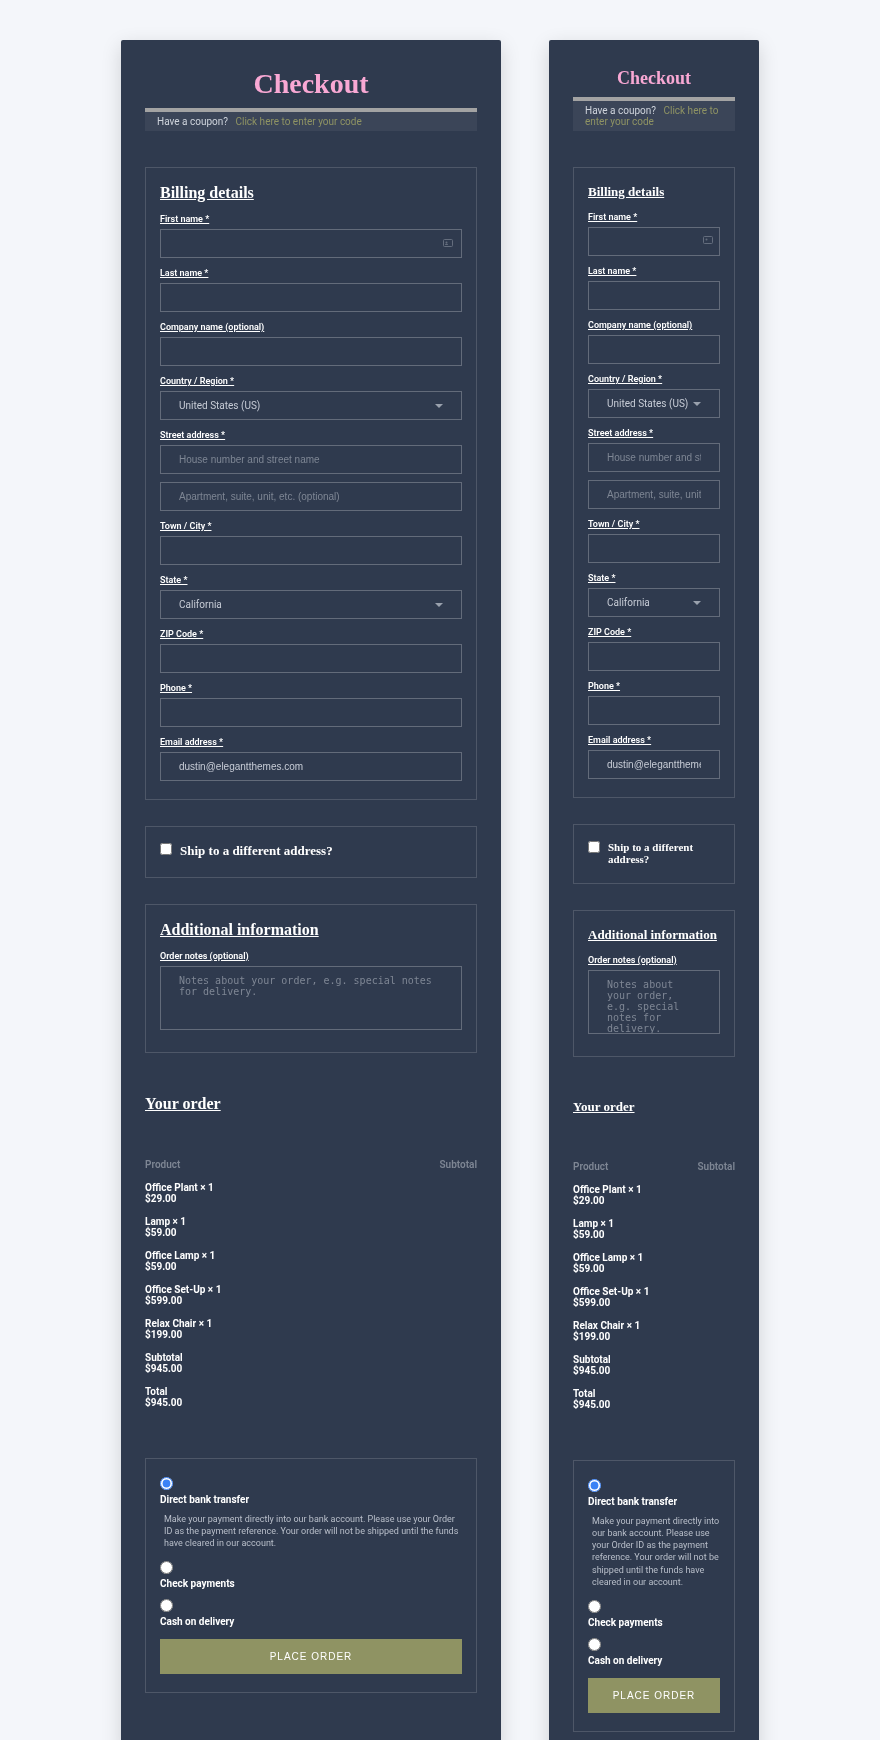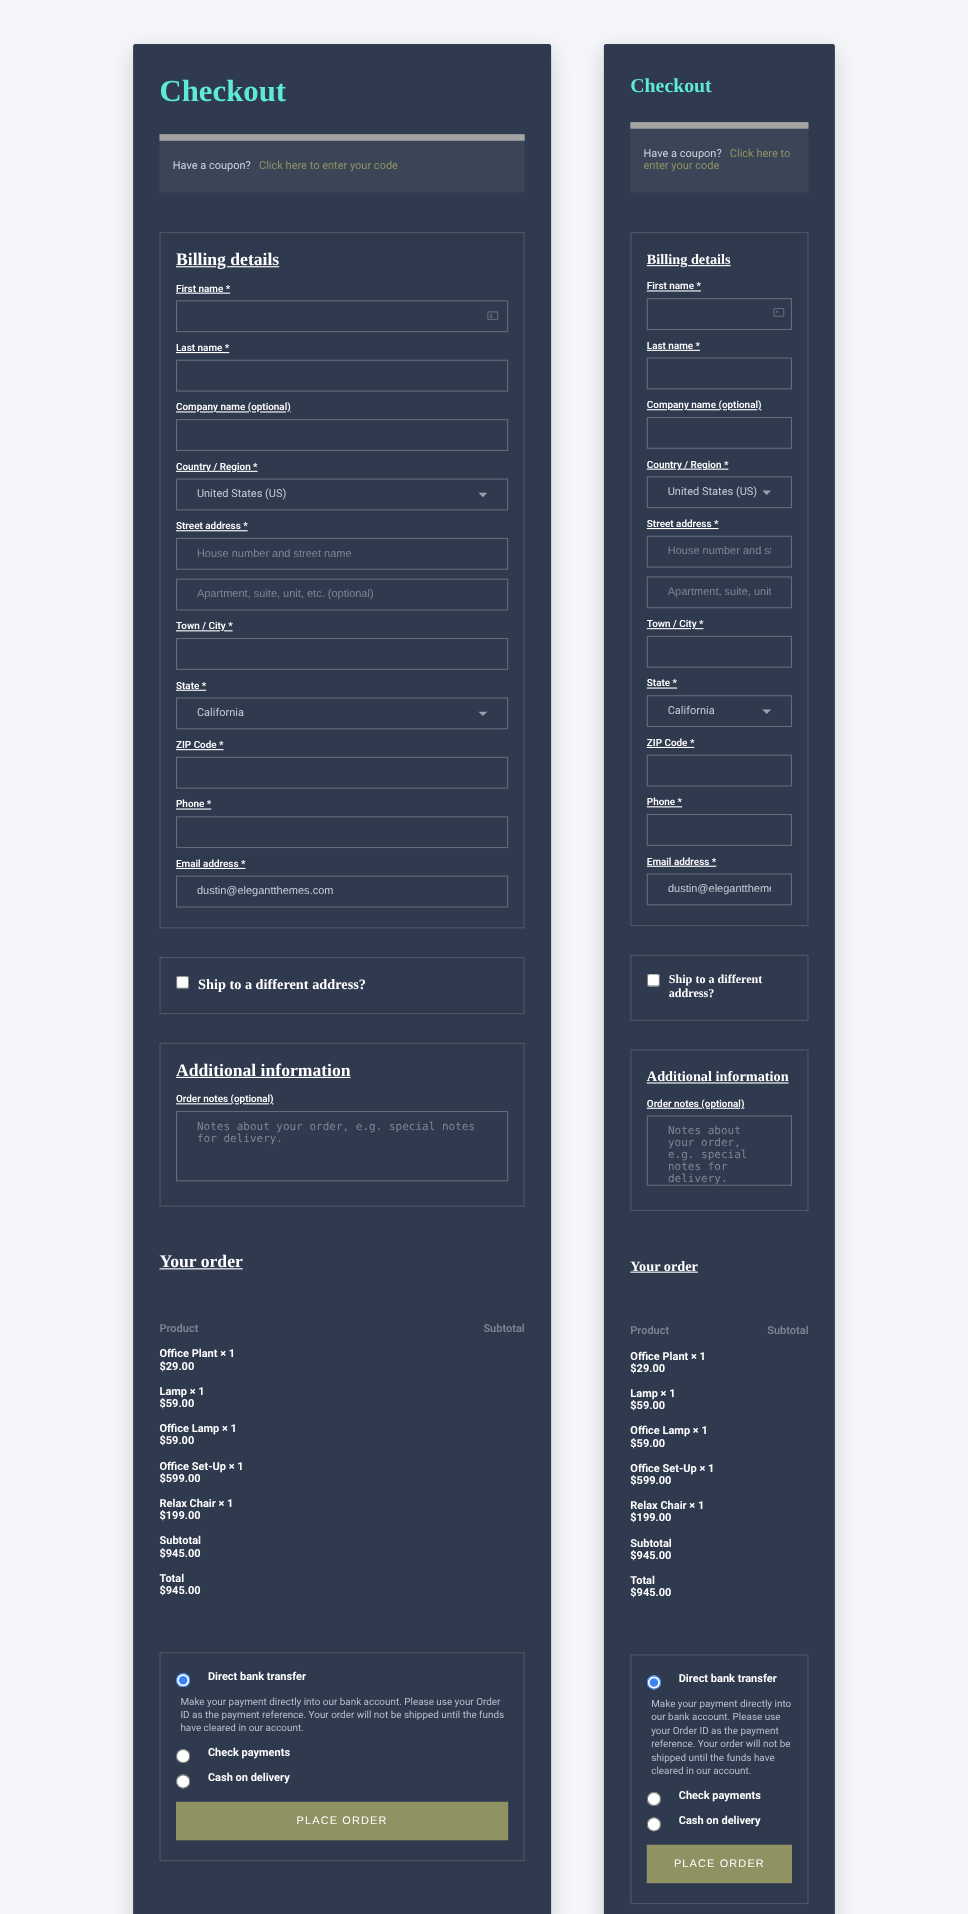--- a/index.html
+++ b/index.html
@@ -25,8 +25,9 @@
   .page-title {
     font-family: Georgia, "Times New Roman", serif;
     font-weight: 700;
-    color: #5eead4;
-    margin-bottom: 22px;
+    color: #f9a8d4;
+    margin-bottom: 8px;
+    text-align: center;
   }
   .wide   .page-title { font-size: 28px; }
   .narrow .page-title { font-size: 18px; }

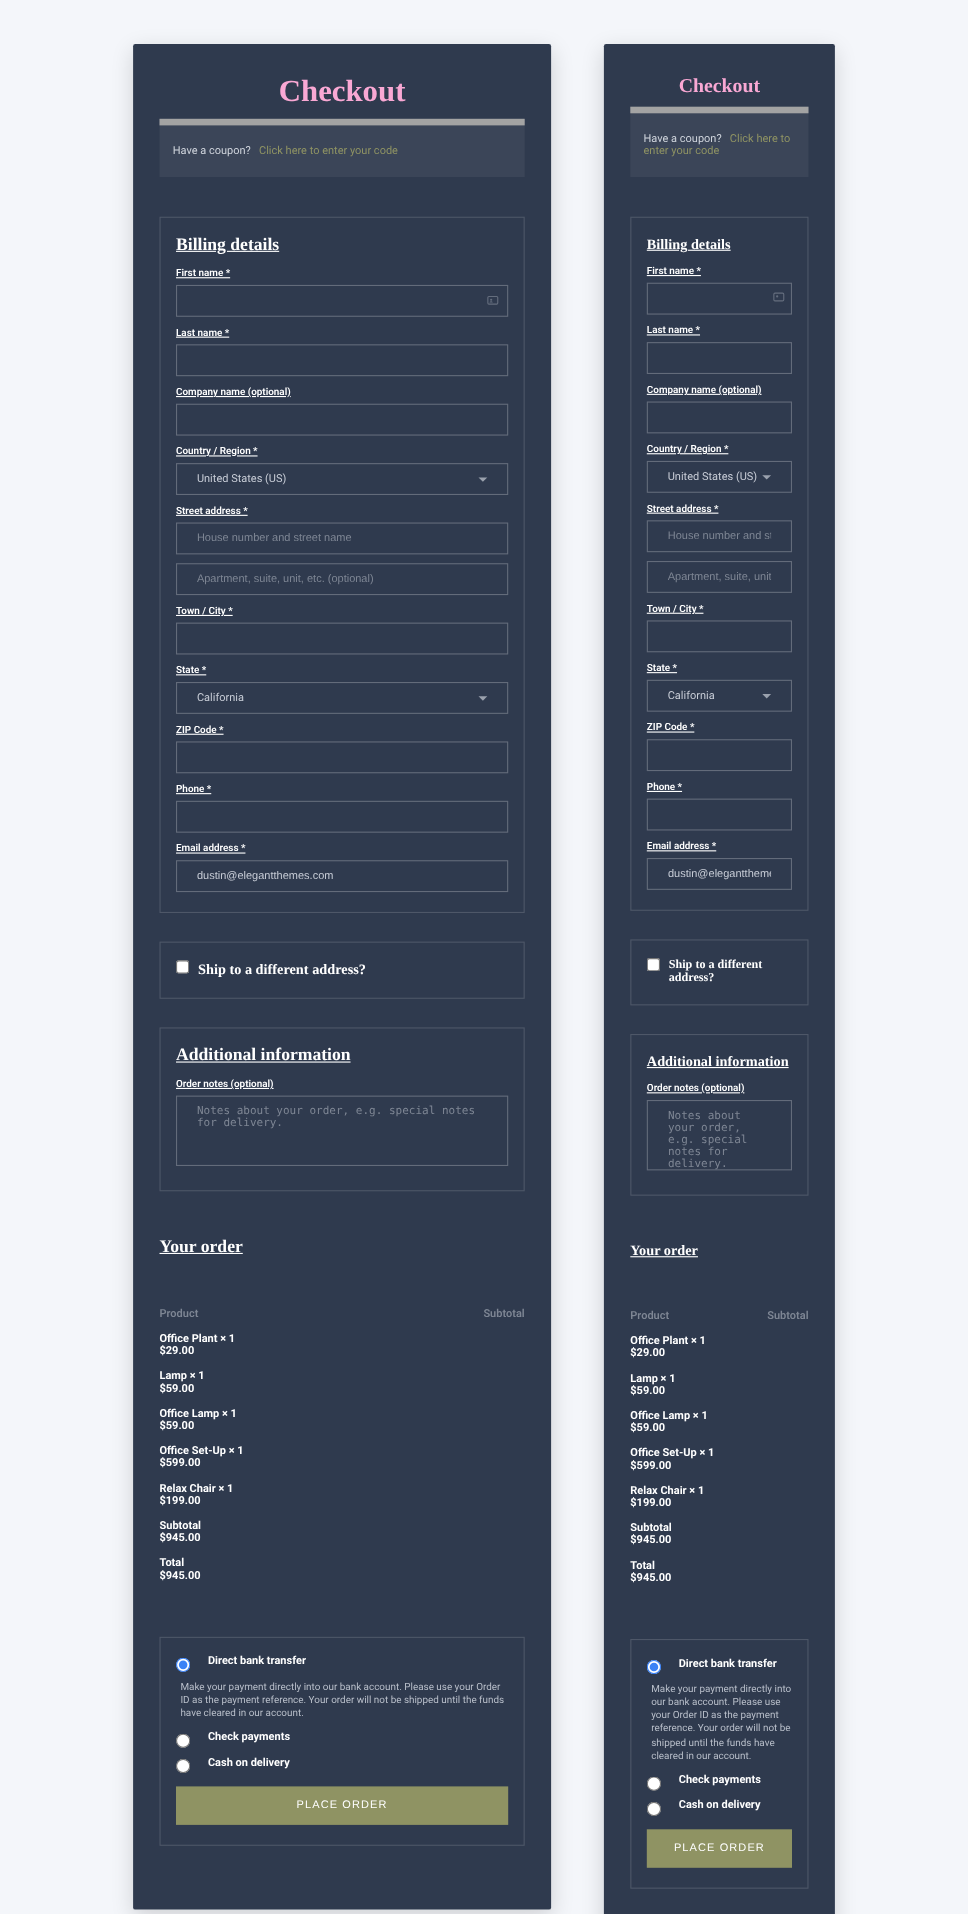--- a/index.html
+++ b/index.html
@@ -33,9 +33,9 @@
   .narrow .page-title { font-size: 18px; }
 
   .coupon-bar {
-    border-top: 6px solid #a3a3a3;
+    border-top: 4px solid #a3a3a3;
     background: rgba(255,255,255,0.06);
-    padding: 18px 12px;
+    padding: 4px 12px;
     font-size: 10px;
     color: #cfd4dc;
     margin-bottom: 36px;

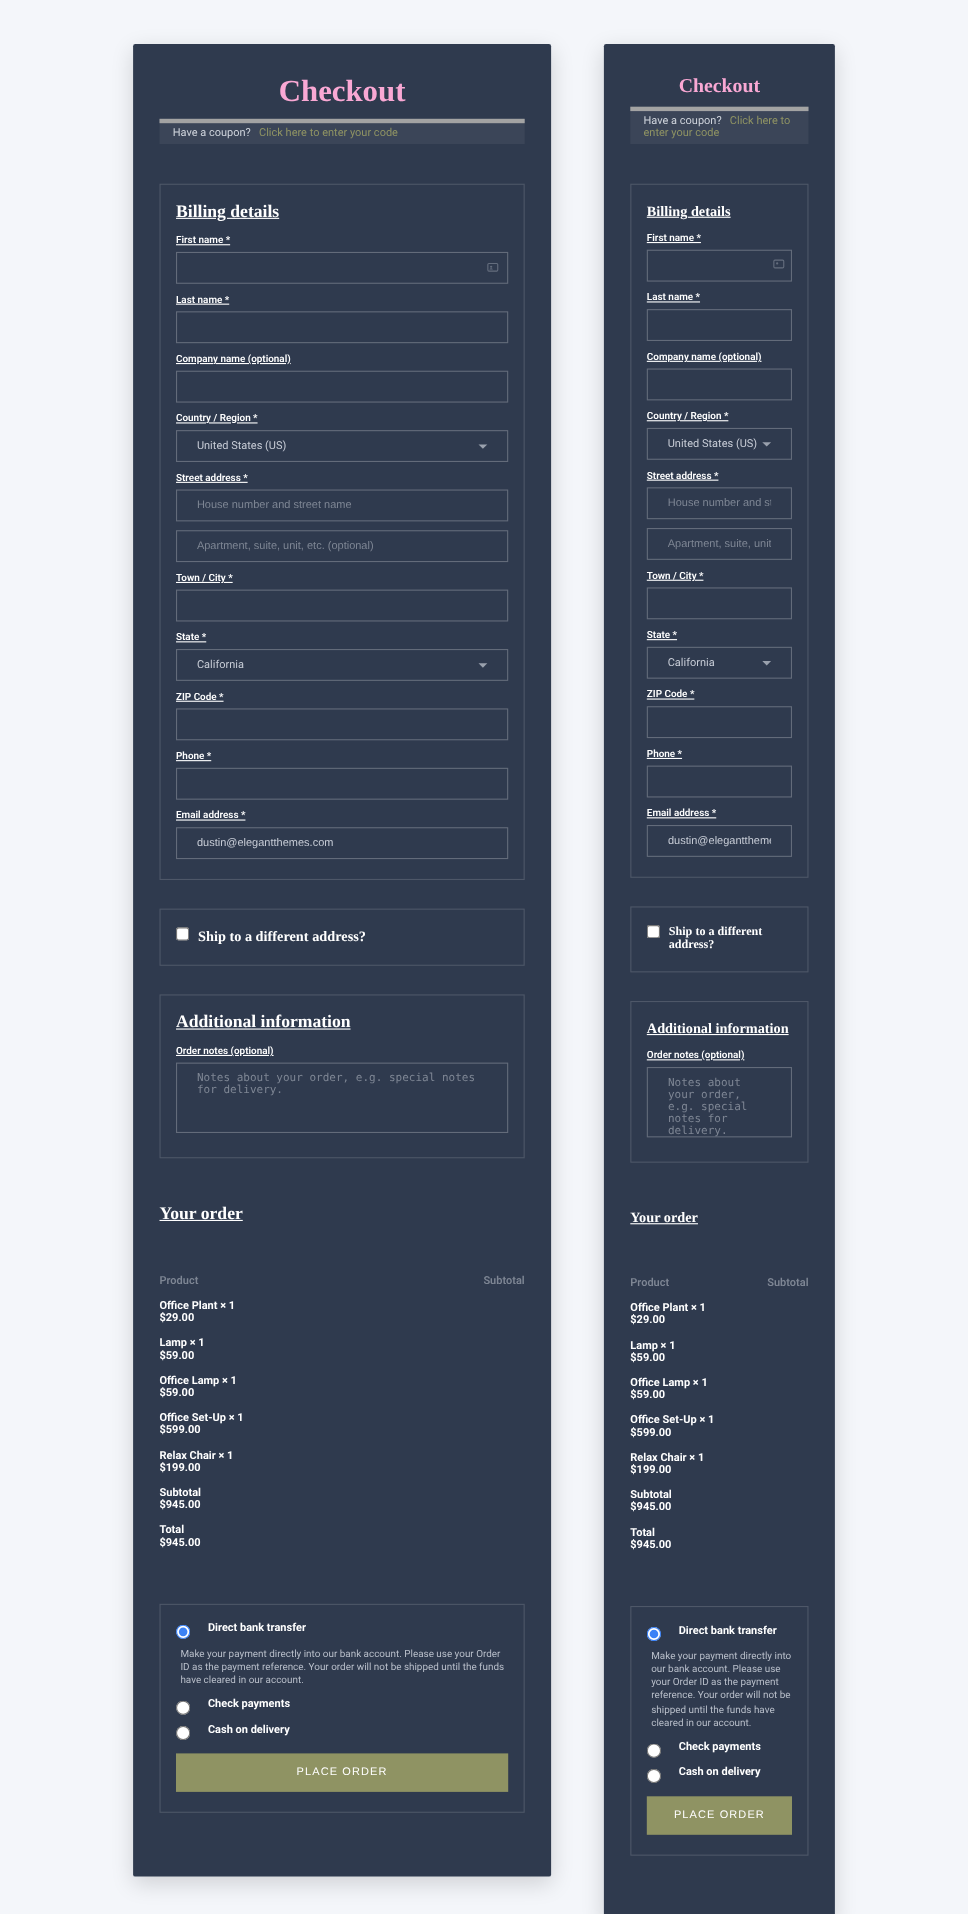--- a/index.html
+++ b/index.html
@@ -122,9 +122,10 @@
   .order-table .strong { font-weight:700;flex-direction:column; }
 
   .pay-option {
-    display:flex; align-items:flex-start; gap:16px;
+    display:flex; align-items:flex-start; gap:4px;
     font-size:10px; font-weight:700; color:#fff;
     margin-bottom:8px;
+    flex-direction:column;
   }
   .pay-option input[type=radio]{
     margin-top:2px;

